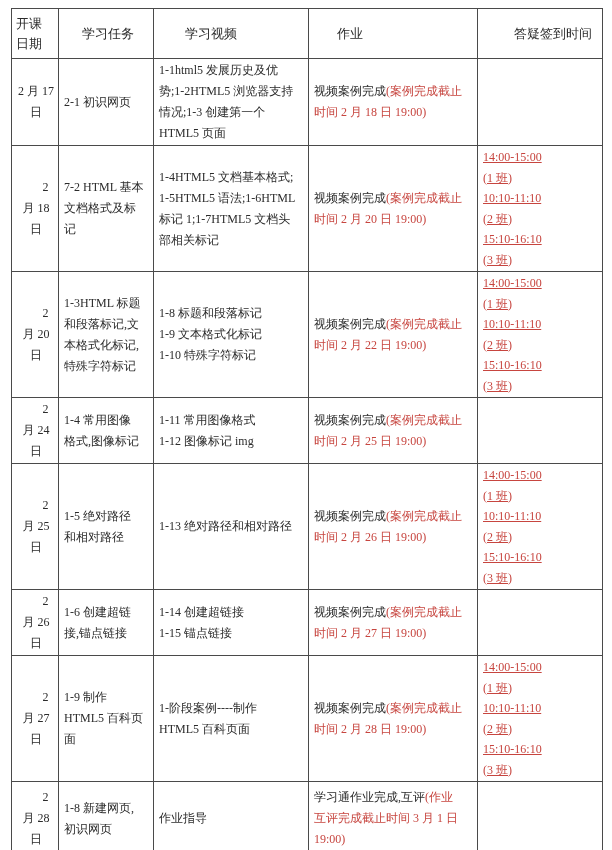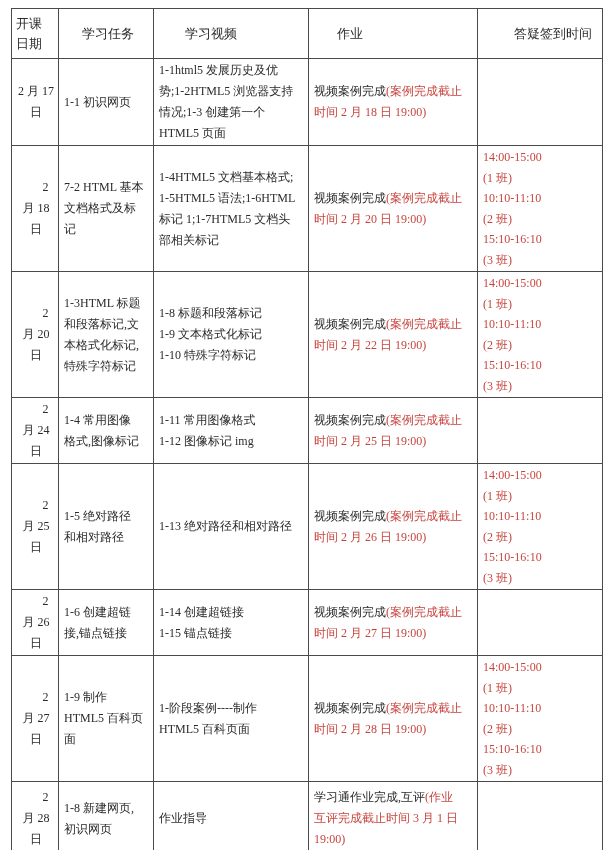--- a/index.html
+++ b/index.html
@@ -77,7 +77,7 @@
     <tr>
       <td class="c1"><div>2 月 17
 日</div></td>
-      <td class="c2">1-1 初识网页</td>
+      <td class="c2">2-1 初识网页</td>
       <td class="c3">1-1html5 发展历史及优
 势;1-2HTML5 浏览器支持
 情况;1-3 创建第一个

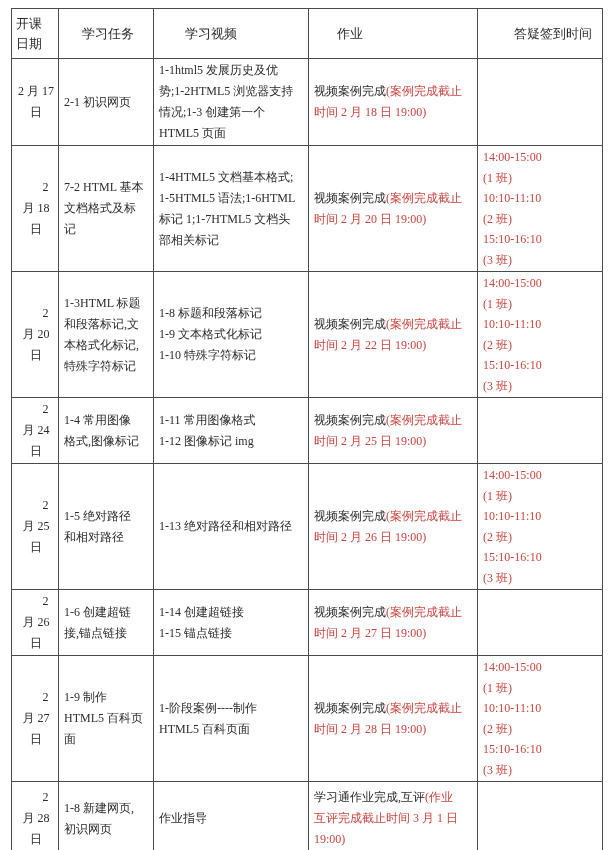--- a/index.html
+++ b/index.html
@@ -49,7 +49,7 @@
   tbody tr:nth-child(8) { height: 74px; }
   td.c1 { padding-left: 4px; padding-right: 2px; text-align: center; }
   td.c1 .ind { text-indent: 19px; }
-  td.c5 { line-height: 20.5px; }
+  td.c5 { line-height: 20.5px; text-decoration: underline; }
   .red { color: #c7453f; }
 </style>
 </head>

